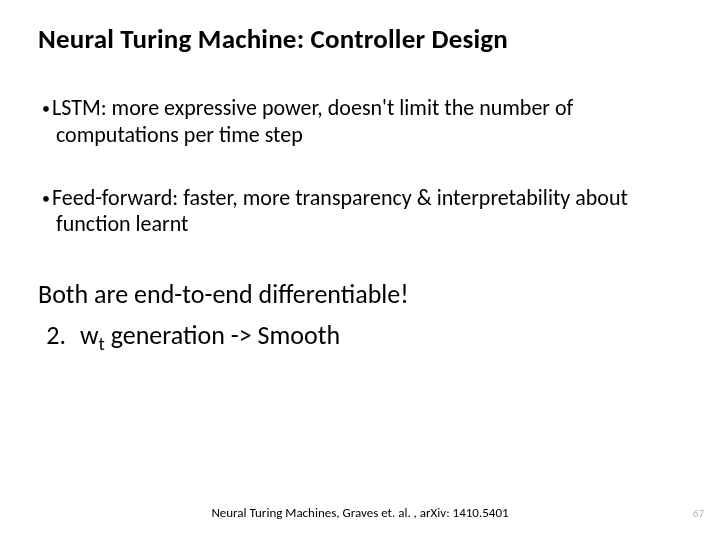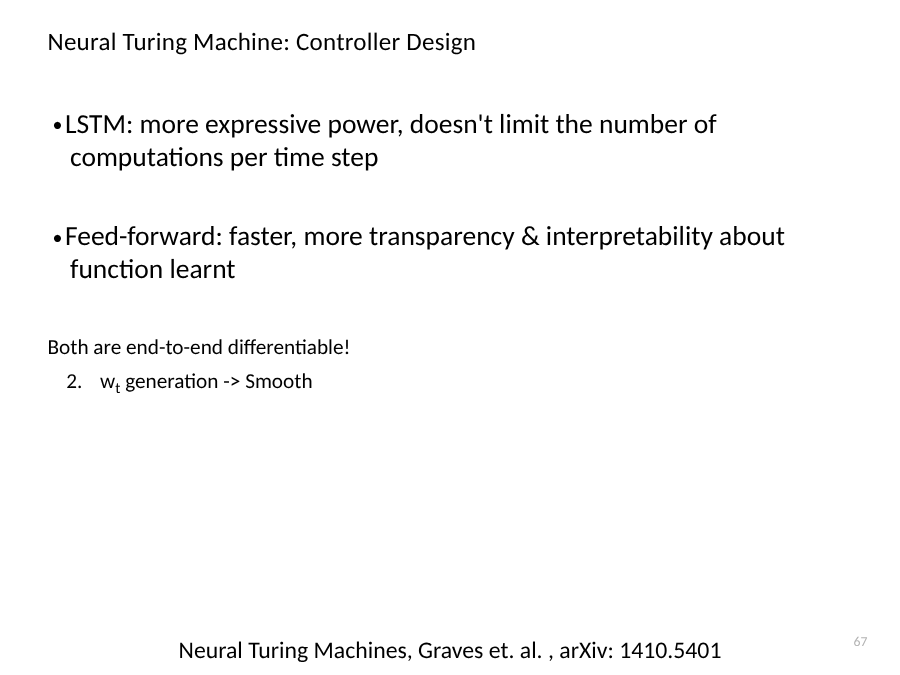--- a/index.html
+++ b/index.html
@@ -5,7 +5,7 @@
   * { margin: 0; padding: 0; box-sizing: border-box; }
   html, body { width: 720px; height: 540px; background: #fff; font-family: Calibri, "Segoe UI", Arial, sans-serif; color: #000; }
   .slide { position: relative; width: 720px; height: 540px; padding: 22px 38px 18px 38px; }
-  .title { font-size: 20px; font-weight: 400; margin-bottom: 40px; letter-spacing: 0.2px; }
+  .title { font-size: 27px; font-weight: 700; margin-bottom: 40px; letter-spacing: 0.2px; }
   .bullet { font-size: 22px; margin-bottom: 36px; padding-left: 18px; line-height: 1.22; }
   .bullet .dot { display: inline-block; width: 10px; margin-left: -14px; font-size: 16px; vertical-align: 1px; }
   .block { font-size: 17px; line-height: 1.55; margin-top: 2px; }

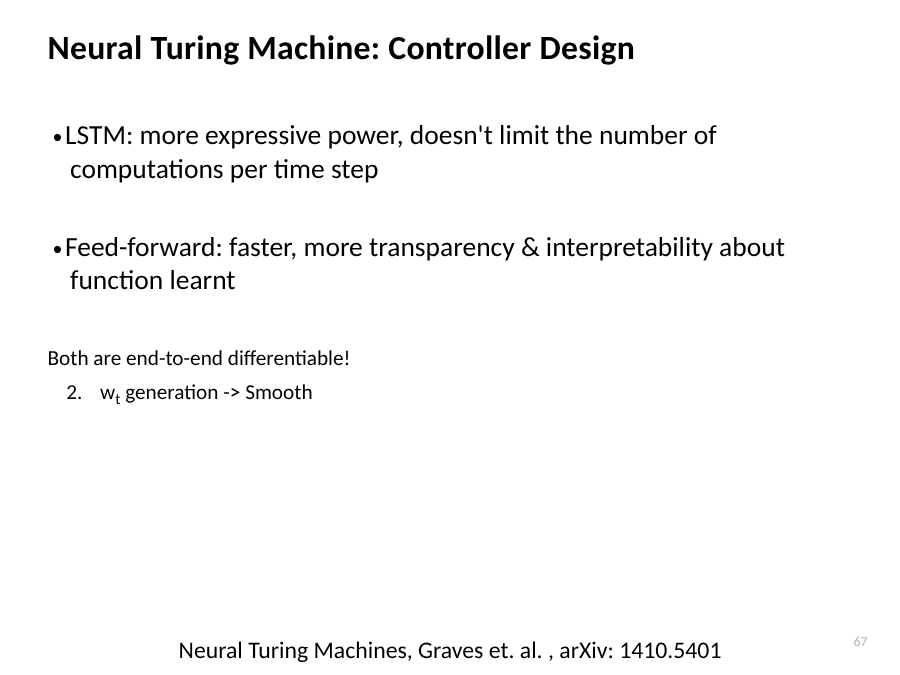--- a/index.html
+++ b/index.html
@@ -8,7 +8,7 @@
   .title { font-size: 27px; font-weight: 700; margin-bottom: 40px; letter-spacing: 0.2px; }
   .bullet { font-size: 22px; margin-bottom: 36px; padding-left: 18px; line-height: 1.22; }
   .bullet .dot { display: inline-block; width: 10px; margin-left: -14px; font-size: 16px; vertical-align: 1px; }
-  .block { font-size: 17px; line-height: 1.55; margin-top: 2px; }
+  .block { font-size: 26px; line-height: 1.55; margin-top: 2px; }
   .numitem .num { display: inline-block; width: 24px; text-align: right; margin-right: 14px; }
   .numitem { padding-left: 4px; }
   .sub { font-size: 0.72em; vertical-align: sub; }

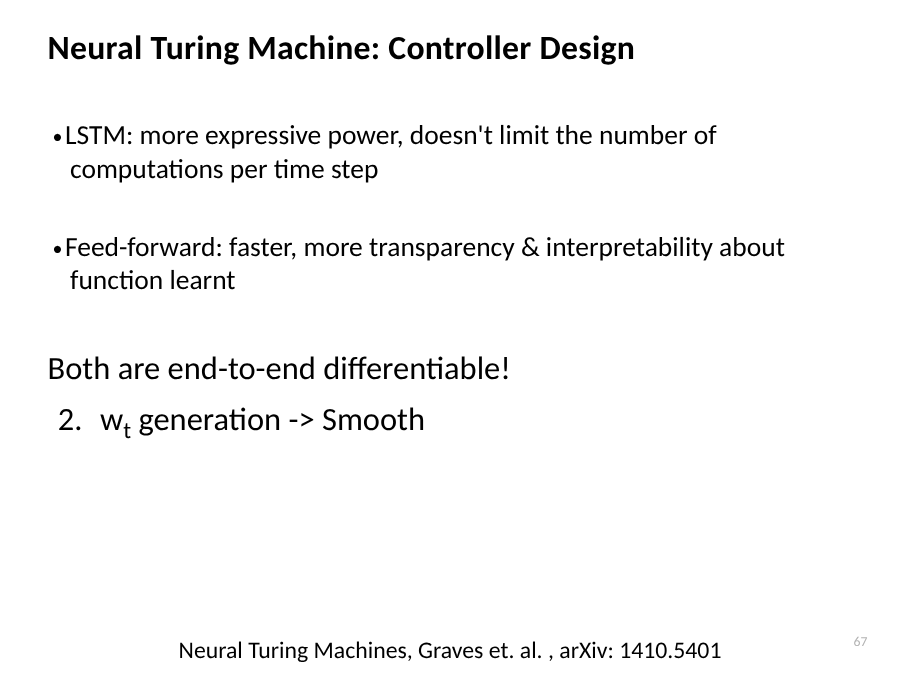--- a/index.html
+++ b/index.html
@@ -12,7 +12,7 @@
   .numitem .num { display: inline-block; width: 24px; text-align: right; margin-right: 14px; }
   .numitem { padding-left: 4px; }
   .sub { font-size: 0.72em; vertical-align: sub; }
-  .citation { position: absolute; bottom: 8px; left: 0; width: 100%; text-align: center; font-size: 19px; }
+  .citation { position: absolute; bottom: 20px; left: 0; width: 100%; text-align: center; font-size: 13px; }
   .pagenum { position: absolute; bottom: 20px; right: 26px; font-size: 11px; color: #b3b3b3; }
 </style>
 </head>

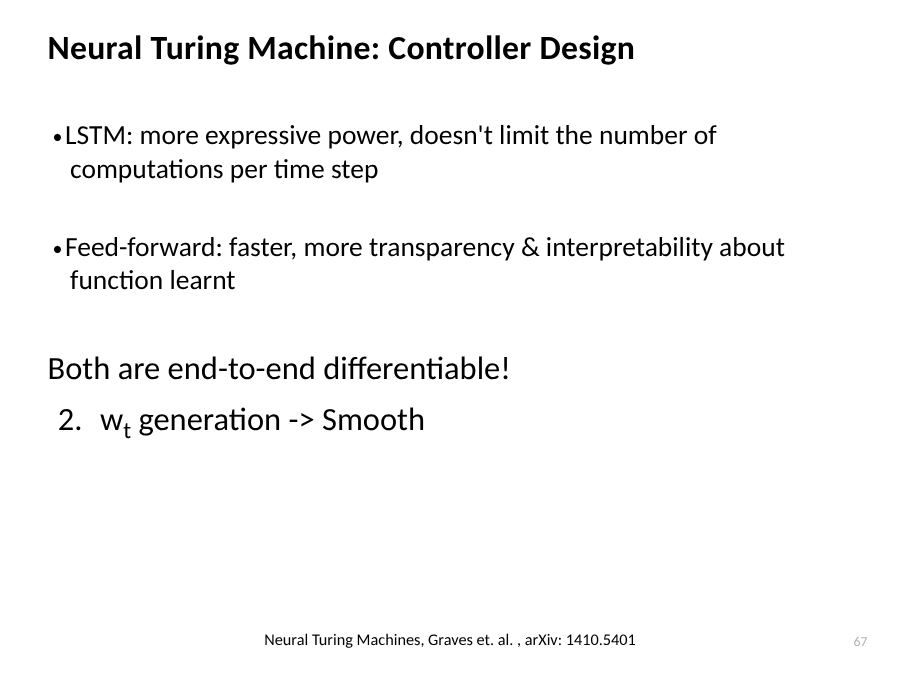--- a/index.html
+++ b/index.html
@@ -13,7 +13,7 @@
   .numitem { padding-left: 4px; }
   .sub { font-size: 0.72em; vertical-align: sub; }
   .citation { position: absolute; bottom: 20px; left: 0; width: 100%; text-align: center; font-size: 13px; }
-  .pagenum { position: absolute; bottom: 20px; right: 26px; font-size: 11px; color: #b3b3b3; }
+  .pagenum { position: absolute; bottom: 20px; right: 16px; font-size: 11px; color: #b3b3b3; }
 </style>
 </head>
 <body>

